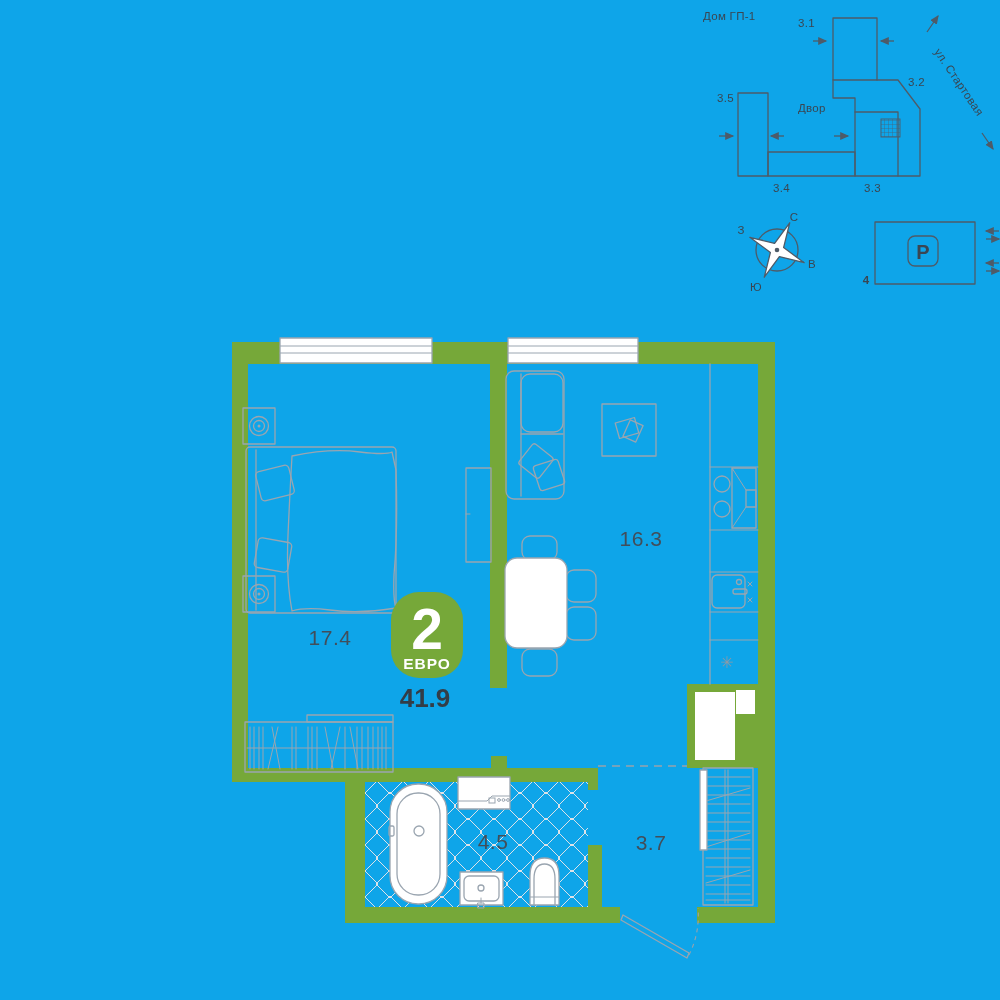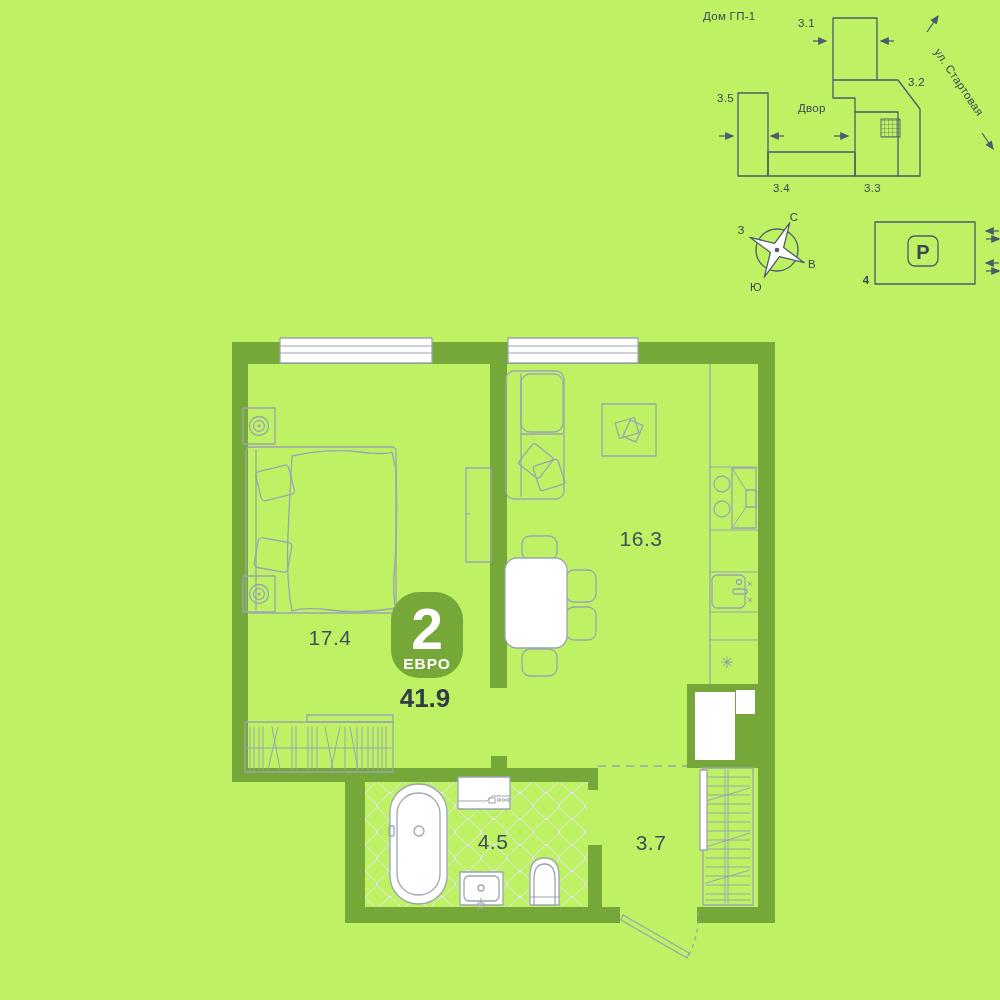--- a/index.html
+++ b/index.html
@@ -3,7 +3,7 @@
 <meta charset="utf-8">
 <style>
   html,body{margin:0;padding:0;background:#ffffff;}
-  #stage{position:relative;width:1000px;height:1000px;background:#bef264;overflow:hidden;
+  #stage{position:relative;width:1000px;height:1000px;background:#0ea5e9;overflow:hidden;
          font-family:"Liberation Sans", sans-serif;}
   svg text{font-family:"Liberation Sans", sans-serif;}
   .wall{fill:#76A839;stroke:none;}

